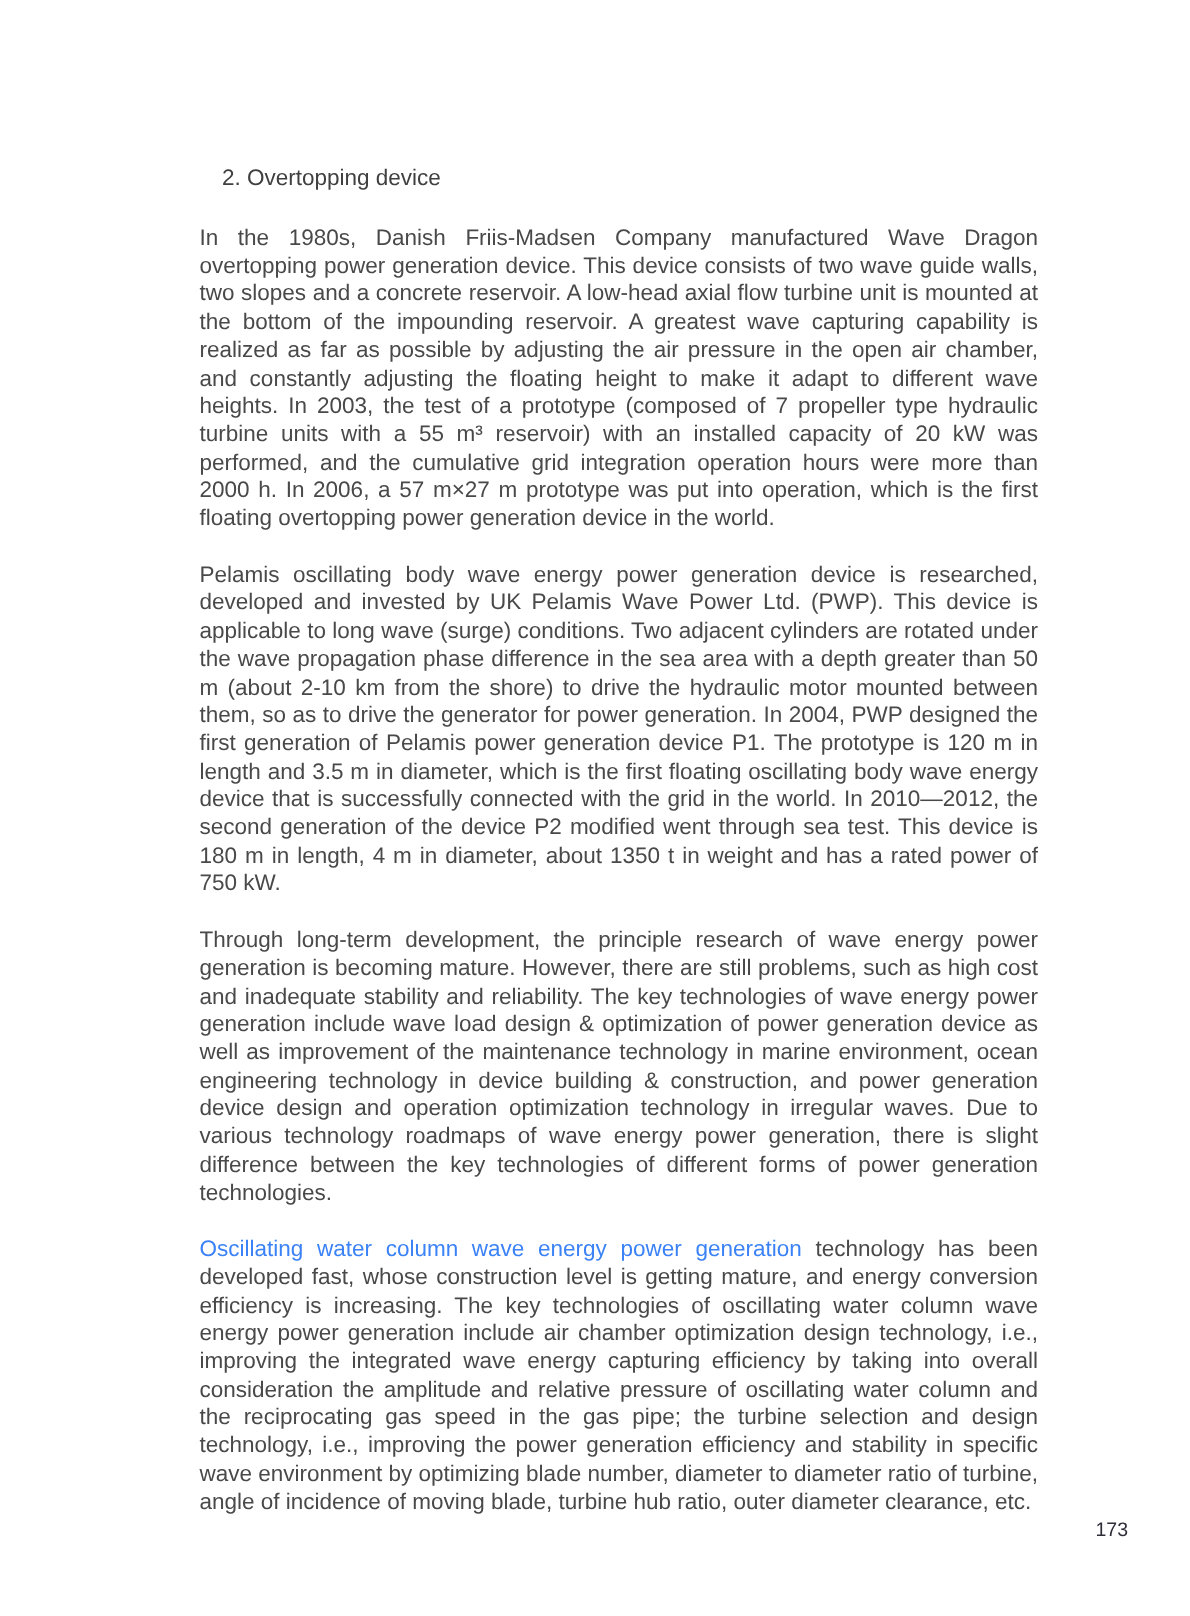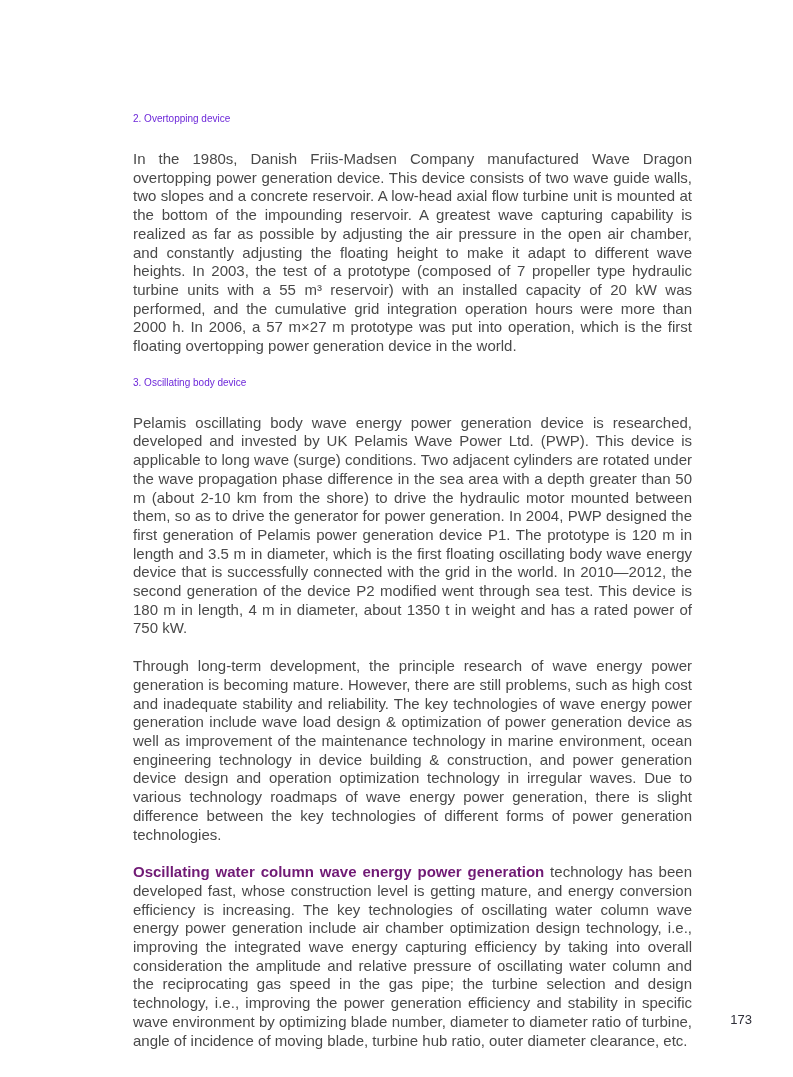--- a/index.html
+++ b/index.html
@@ -22,10 +22,10 @@
     width: 559px;
   }
   .sub-heading {
-    font-size: 10px;
+    font-size: 15px;
     font-weight: 400;
-    color: #6d28d9;
-    margin: 0 0 23px 0;
+    color: #404040;
+    margin: 0 0 23px 15px;
     line-height: 16px;
   }
   .body-para {

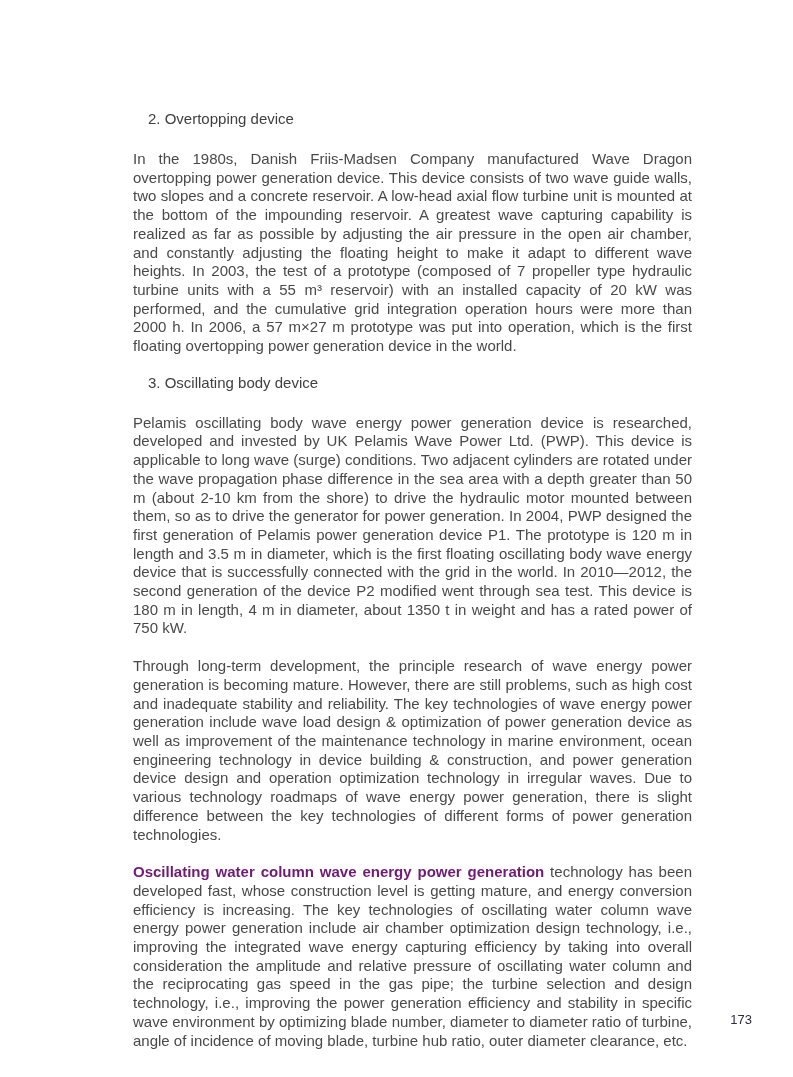--- a/index.html
+++ b/index.html
@@ -68,7 +68,6 @@
 
     <p class="body-para">In the 1980s, Danish Friis-Madsen Company manufactured Wave Dragon overtopping power generation device. This device consists of two wave guide walls, two slopes and a concrete reservoir. A low-head axial flow turbine unit is mounted at the bottom of the impounding reservoir. A greatest wave capturing capability is realized as far as possible by adjusting the air pressure in the open air chamber, and constantly adjusting the floating height to make it adapt to different wave heights. In 2003, the test of a prototype (composed of 7 propeller type hydraulic turbine units with a 55 m³ reservoir) with an installed capacity of 20 kW was performed, and the cumulative grid integration operation hours were more than 2000 h. In 2006, a 57 m×27 m prototype was put into operation, which is the first floating overtopping power generation device in the world.</p>
 
-    <h3 class="sub-heading">3. Oscillating body device</h3>
 
     <p class="body-para">Pelamis oscillating body wave energy power generation device is researched, developed and invested by UK Pelamis Wave Power Ltd. (PWP). This device is applicable to long wave (surge) conditions. Two adjacent cylinders are rotated under the wave propagation phase difference in the sea area with a depth greater than 50 m (about 2-10 km from the shore) to drive the hydraulic motor mounted between them, so as to drive the generator for power generation. In 2004, PWP designed the first generation of Pelamis power generation device P1. The prototype is 120 m in length and 3.5 m in diameter, which is the first floating oscillating body wave energy device that is successfully connected with the grid in the world. In 2010—2012, the second generation of the device P2 modified went through sea test. This device is 180 m in length, 4 m in diameter, about 1350 t in weight and has a rated power of 750 kW.</p>
 

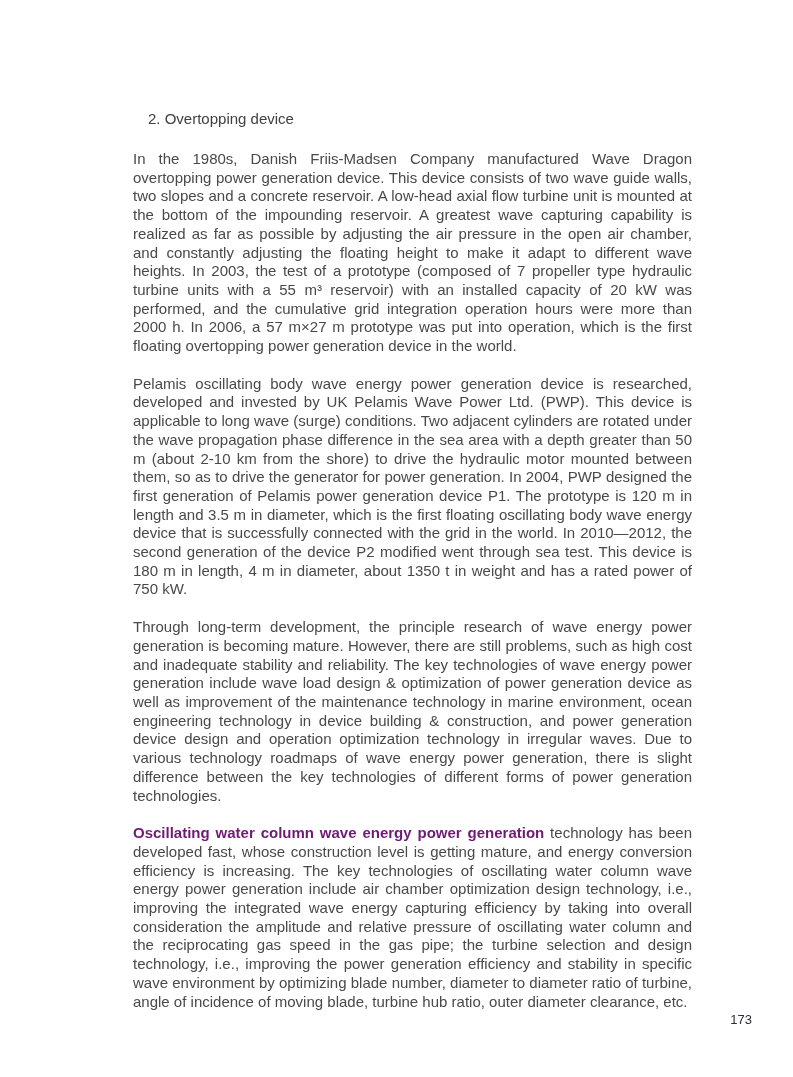--- a/index.html
+++ b/index.html
@@ -46,8 +46,8 @@
     margin-right: 15px;
   }
   .bold-lead {
-    font-weight: 700;
-    color: #701a75;
+    font-weight: 400;
+    color: #3b82f6;
   }
   .page-number {
     position: absolute;

